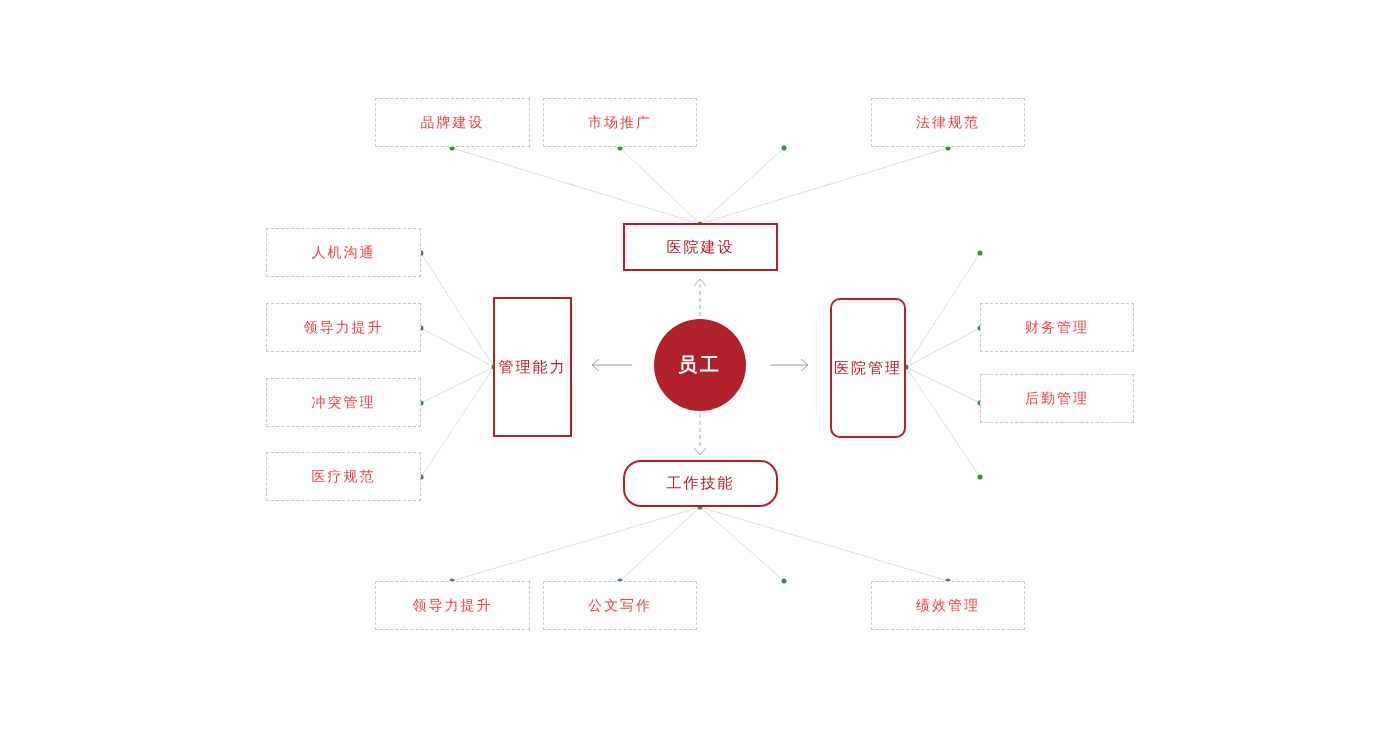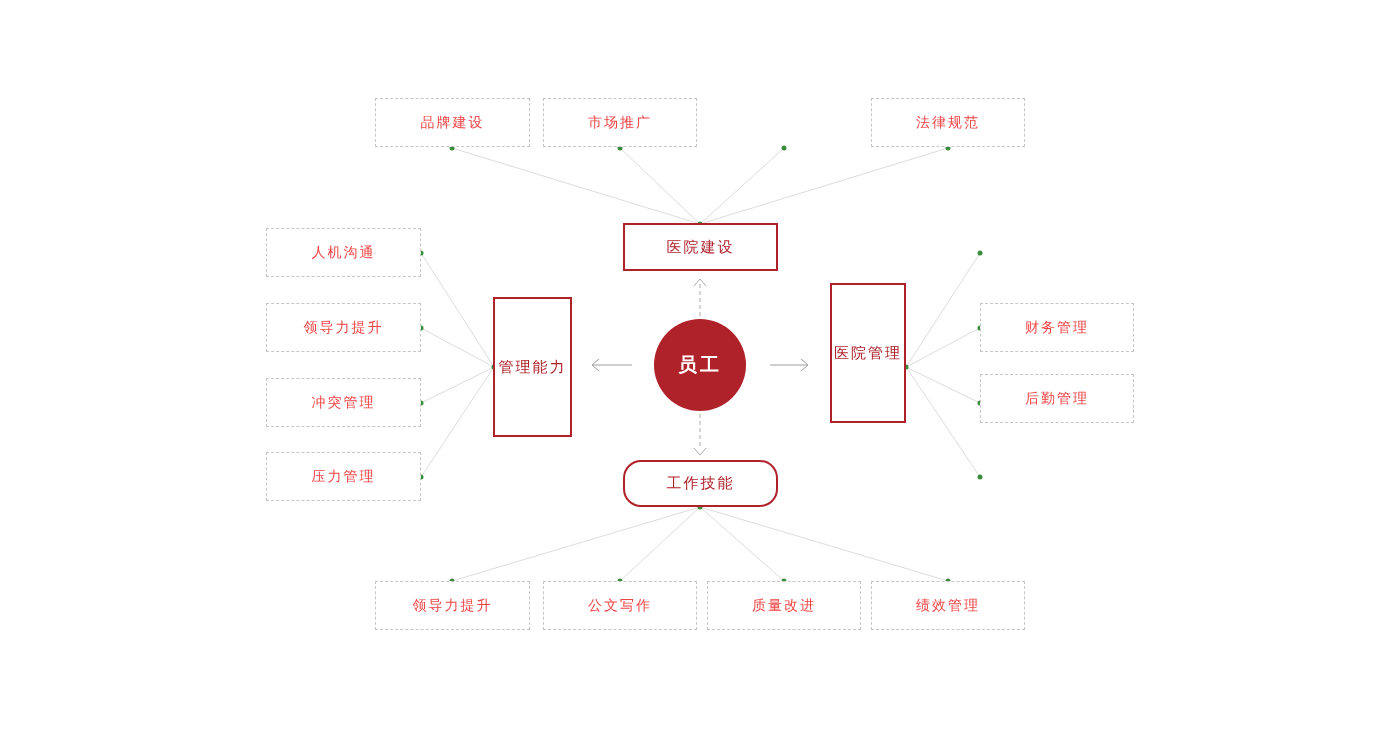--- a/index.html
+++ b/index.html
@@ -161,7 +161,7 @@
 
   <div class="hub" style="left:623px; top:223px; width:155px; height:48px;">医院建设</div>
   <div class="hub" style="left:493px; top:297px; width:79px; height:140px;">管理能力</div>
-  <div class="hub" style="left:830px; top:283px; width:76px; height:140px;">医院管理</div>
+  <div class="hub" style="left:830px; top:298px; width:76px; height:140px;border-radius:10px;">医院管理</div>
   <div class="hub" style="left:623px; top:460px; width:155px; height:47px;border-radius:18px;">工作技能</div>
 
   <div class="center-circle">员工</div>

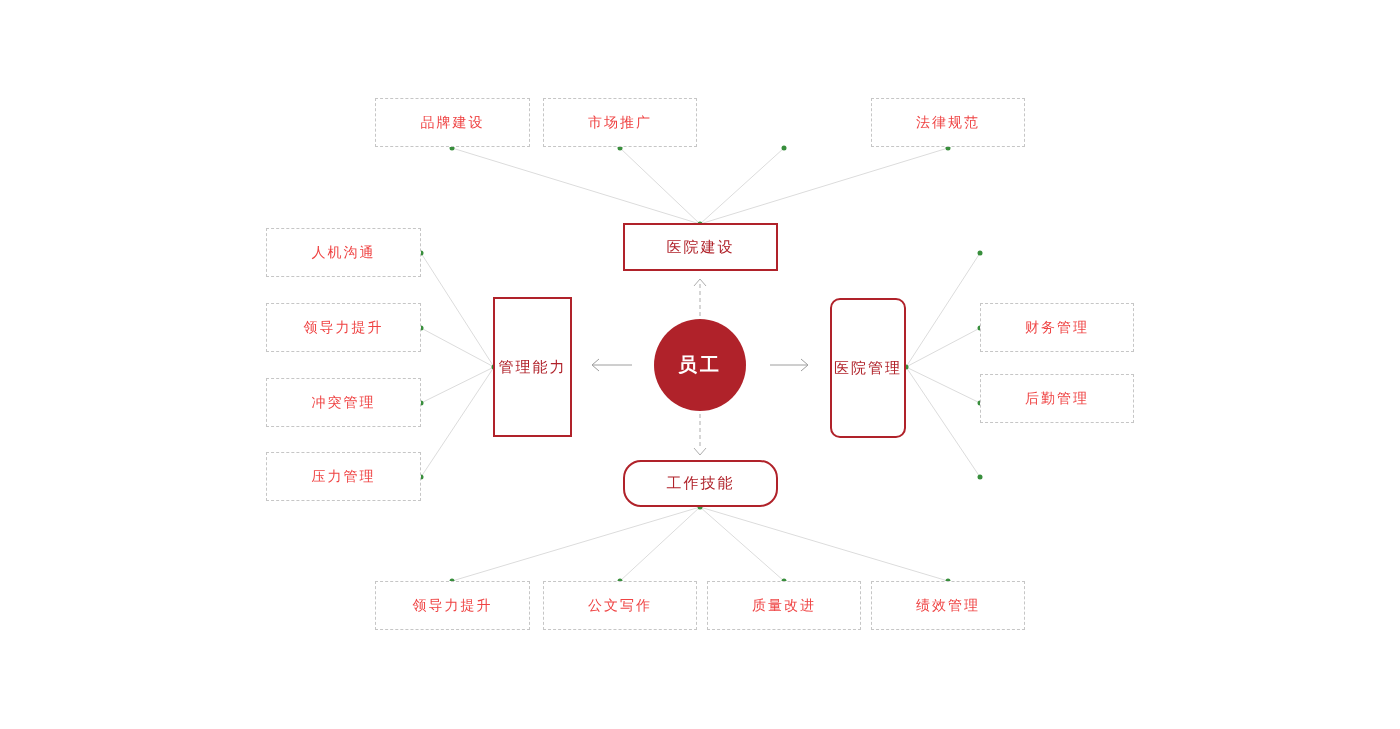--- a/index.html
+++ b/index.html
@@ -149,7 +149,7 @@
   <div class="leaf" style="left:266px; top:228px; width:155px; height:49px;">人机沟通</div>
   <div class="leaf" style="left:266px; top:303px; width:155px; height:49px;">领导力提升</div>
   <div class="leaf" style="left:266px; top:378px; width:155px; height:49px;">冲突管理</div>
-  <div class="leaf" style="left:266px; top:452px; width:155px; height:49px;">压力管理</div>
+  <div class="leaf" style="left:266px; top:452px; width:155px; height:49px;">医疗规范</div>
 
   <div class="leaf" style="left:980px; top:303px; width:154px; height:49px;">财务管理</div>
   <div class="leaf" style="left:980px; top:374px; width:154px; height:49px;">后勤管理</div>

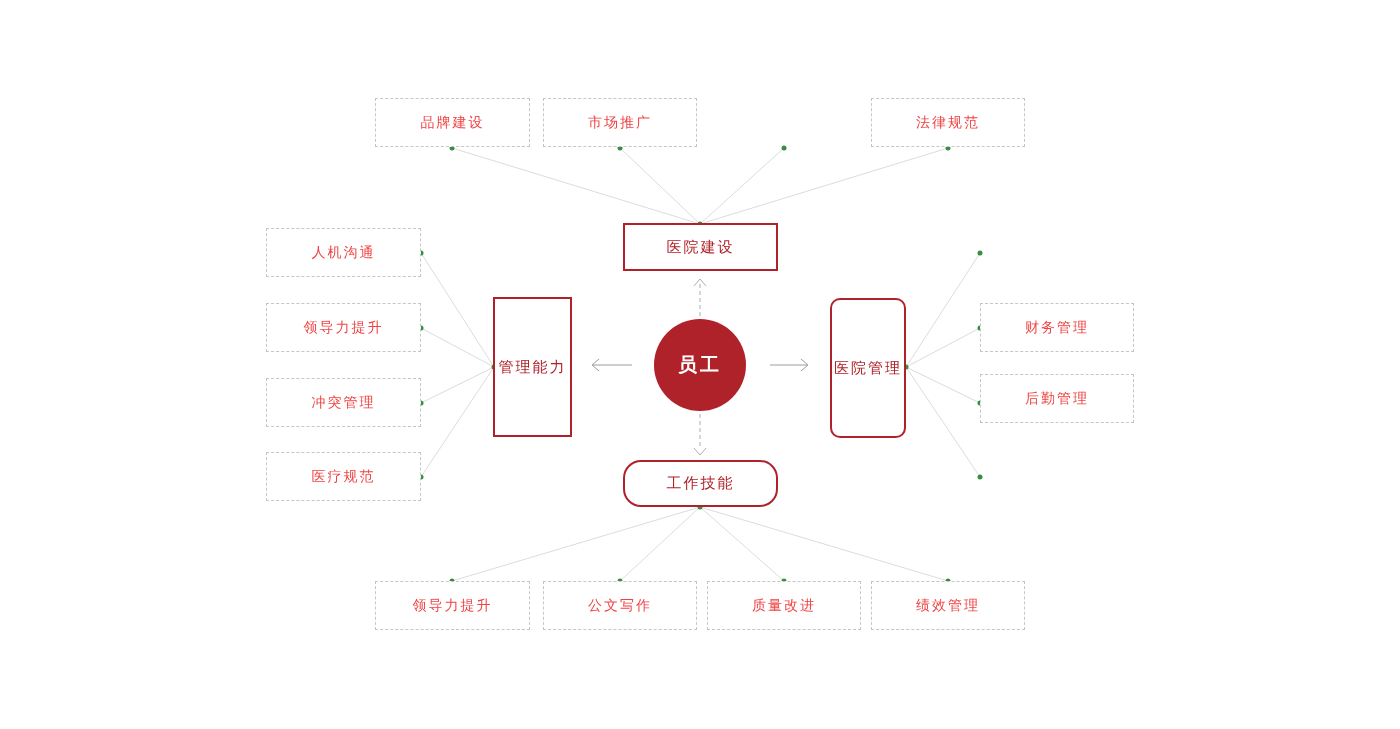--- a/index.html
+++ b/index.html
@@ -156,7 +156,6 @@
 
   <div class="leaf" style="left:375px; top:581px; width:155px; height:49px;">领导力提升</div>
   <div class="leaf" style="left:543px; top:581px; width:154px; height:49px;">公文写作</div>
-  <div class="leaf" style="left:707px; top:581px; width:154px; height:49px;">质量改进</div>
   <div class="leaf" style="left:871px; top:581px; width:154px; height:49px;">绩效管理</div>
 
   <div class="hub" style="left:623px; top:223px; width:155px; height:48px;">医院建设</div>

